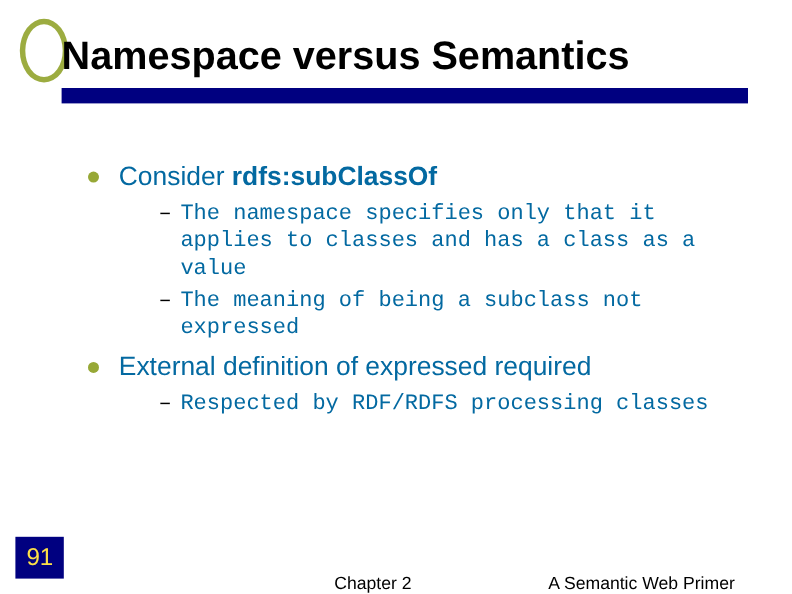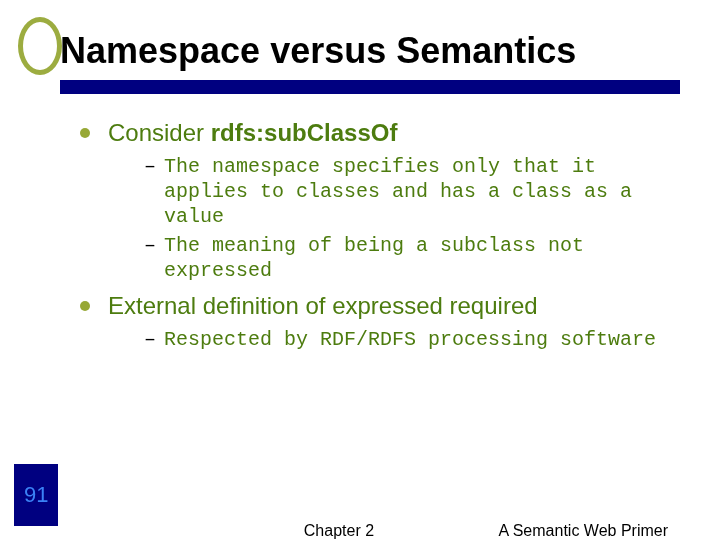--- a/index.html
+++ b/index.html
@@ -18,8 +18,9 @@
     padding: 0;
   }
   .title-wrap {
-    padding: 30px 40px 0 60px;
+    padding: 30px 40px 0 36px;
     position: relative;
+    margin-left: 20px;
   }
   .title {
     font-size: 36px;

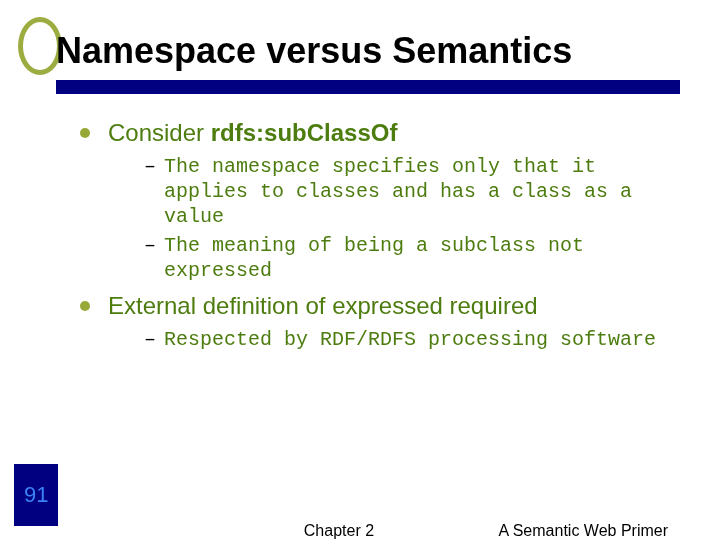--- a/index.html
+++ b/index.html
@@ -46,7 +46,8 @@
   }
   .body {
     padding: 24px 40px 0 80px;
-    color: #4d7c0f;
+    color: #0369a1;
+    margin-top: 28px;
   }
   .l1 {
     list-style: none;

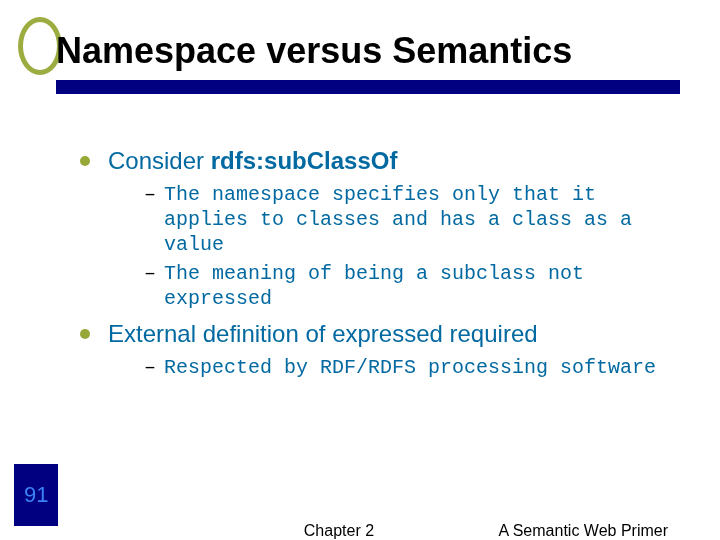--- a/index.html
+++ b/index.html
@@ -142,7 +142,7 @@
       <li>
         <span> External definition of expressed required</span>
         <ul class="l2">
-          <li>Respected by RDF/RDFS processing software</li>
+          <li>Respected by RDF/RDFS processing classes</li>
         </ul>
       </li>
     </ul>

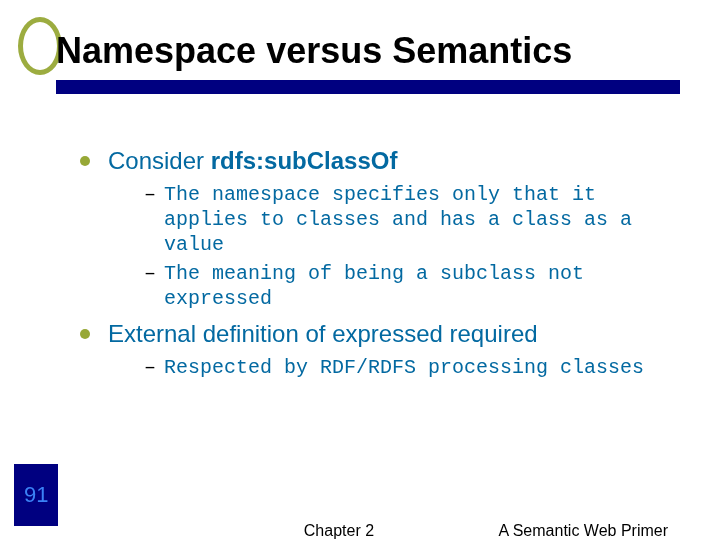--- a/index.html
+++ b/index.html
@@ -105,9 +105,9 @@
     left: 14px;
     bottom: -4px;
     background: #000080;
-    color: #3b82f6;
+    color: #fde047;
     font-size: 22px;
-    padding: 18px 10px;
+    padding: 6px 10px;
   }
   .footer-center {
     position: absolute;

